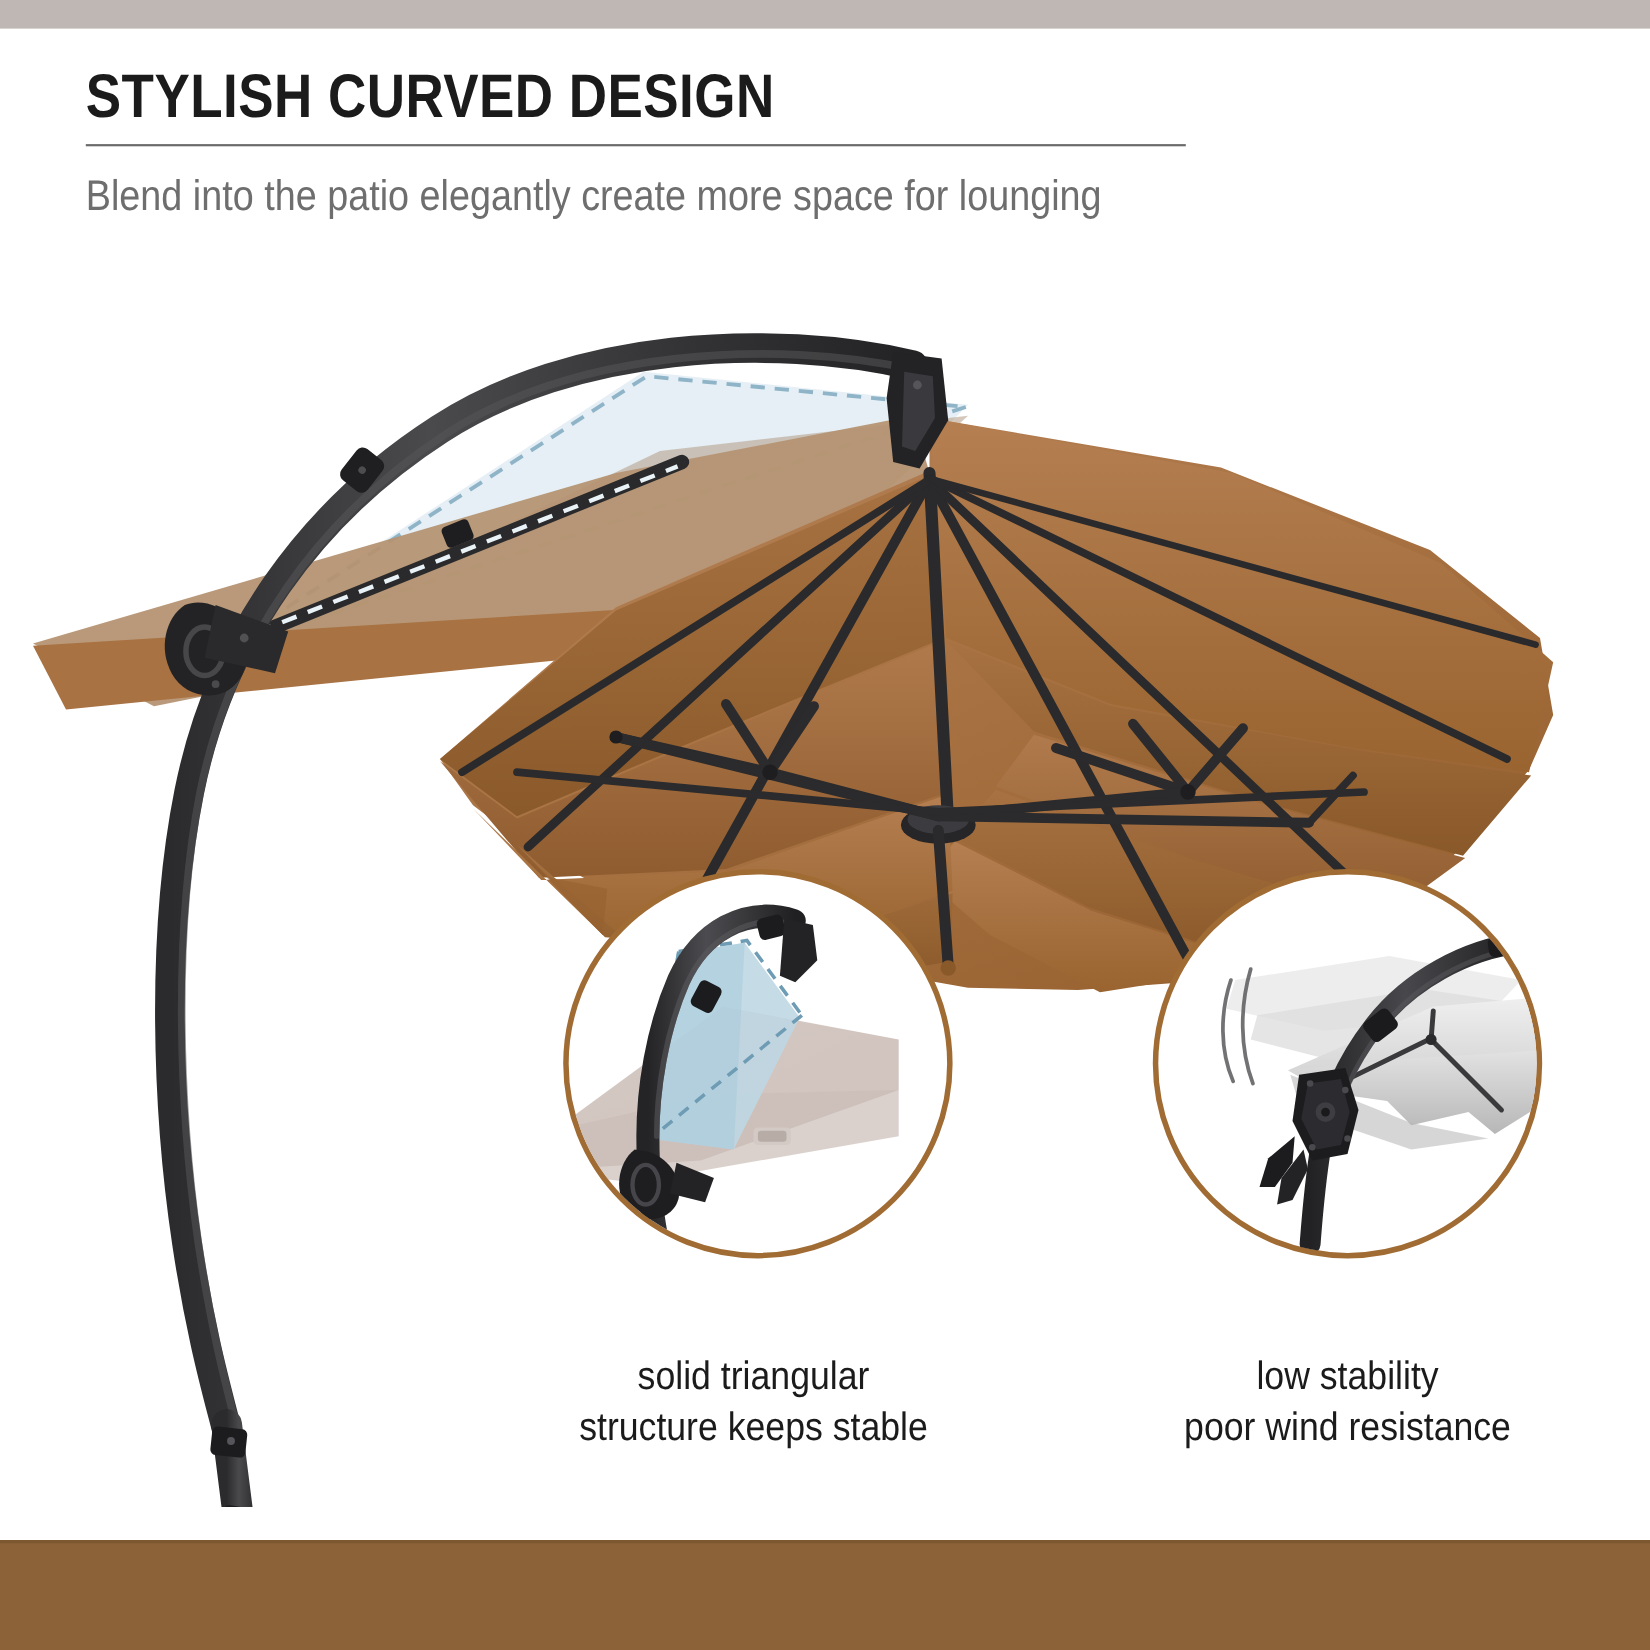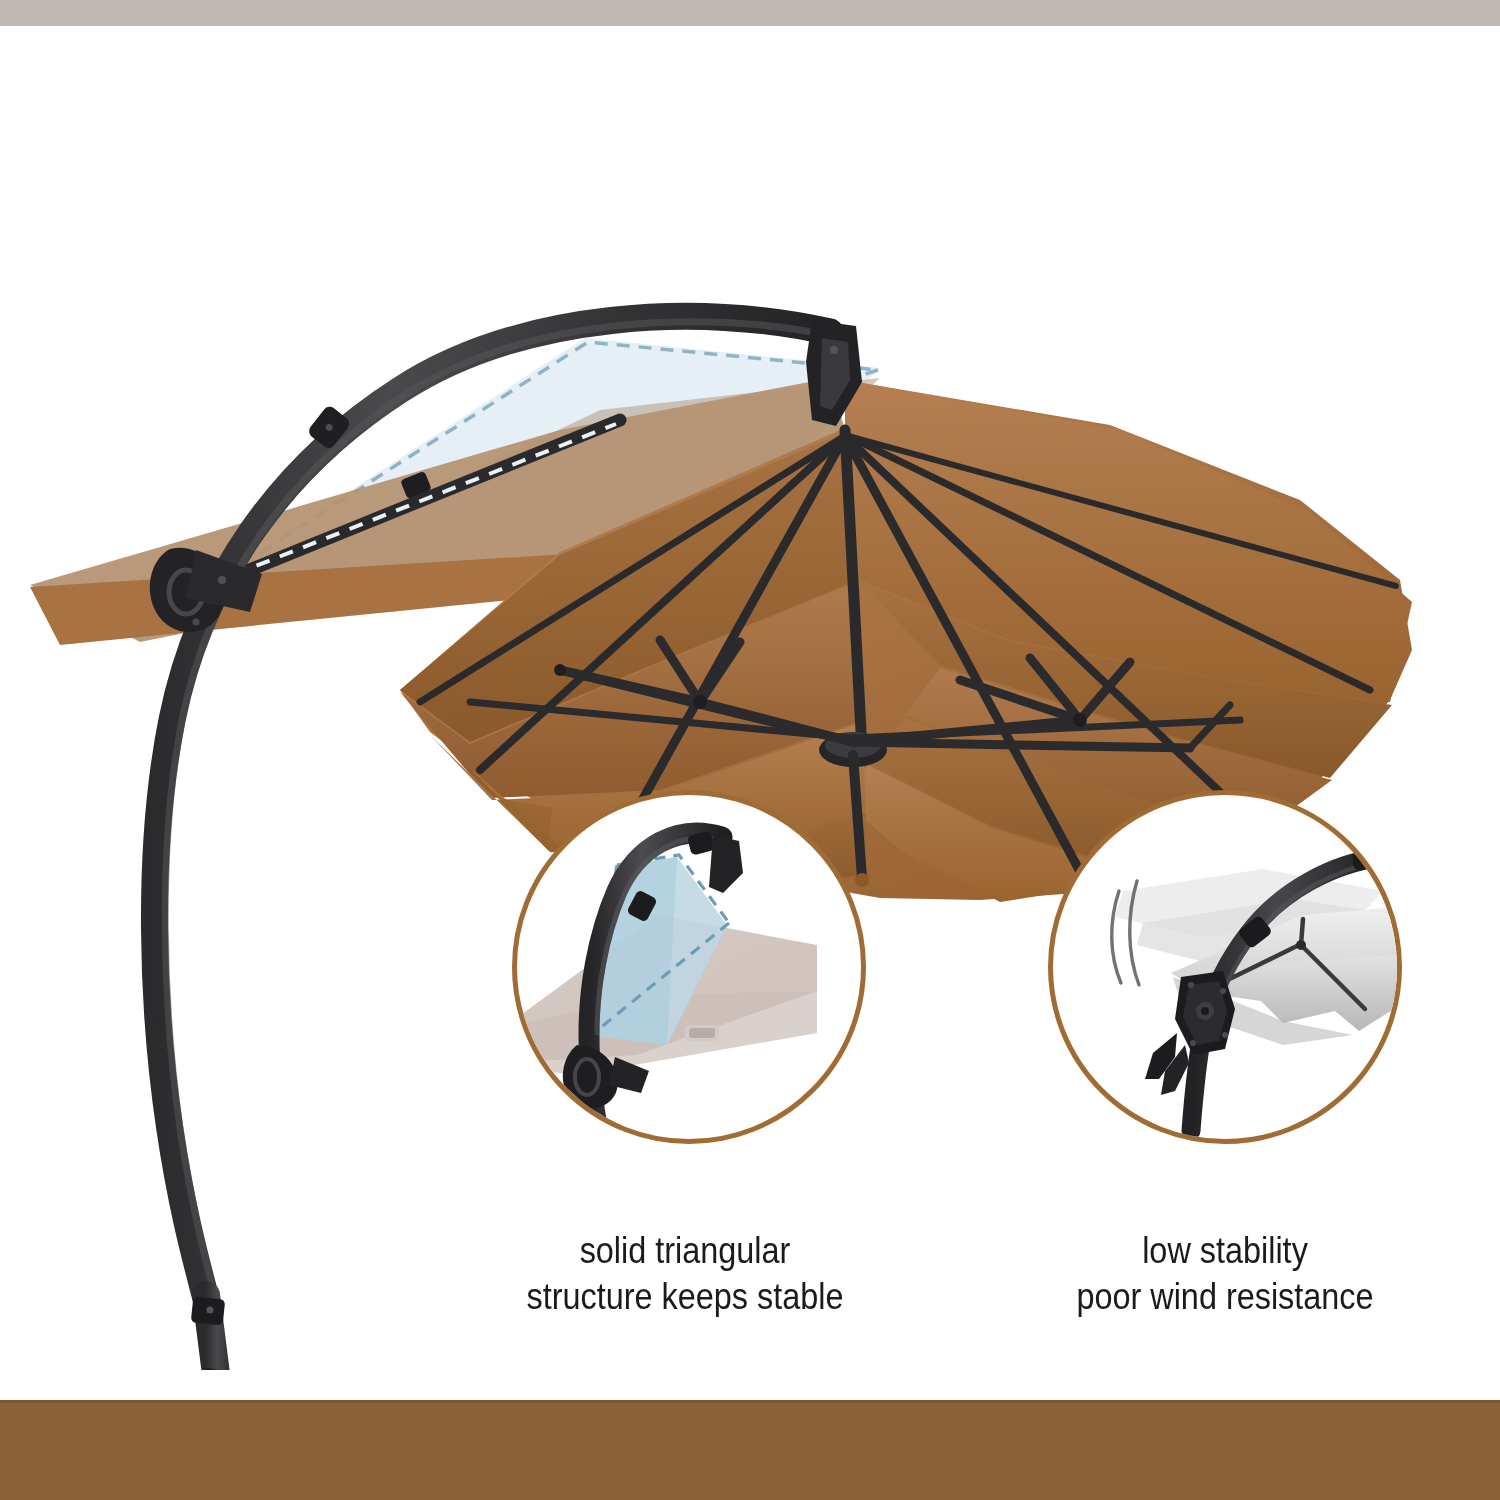--- a/index.html
+++ b/index.html
@@ -97,6 +97,11 @@
 
   <div id="top-bar" style="background: rgb(191, 183, 180);"></div>
 
+  <div id="header">
+    <div id="title">STYLISH CURVED DESIGN</div>
+    <div id="title-rule"></div>
+    <div id="subtitle">Blend into the patio elegantly create more space for lounging</div>
+  </div>
 
   <svg id="hero" viewBox="0 0 1460 1120" preserveAspectRatio="xMinYMin meet">
     <defs>

